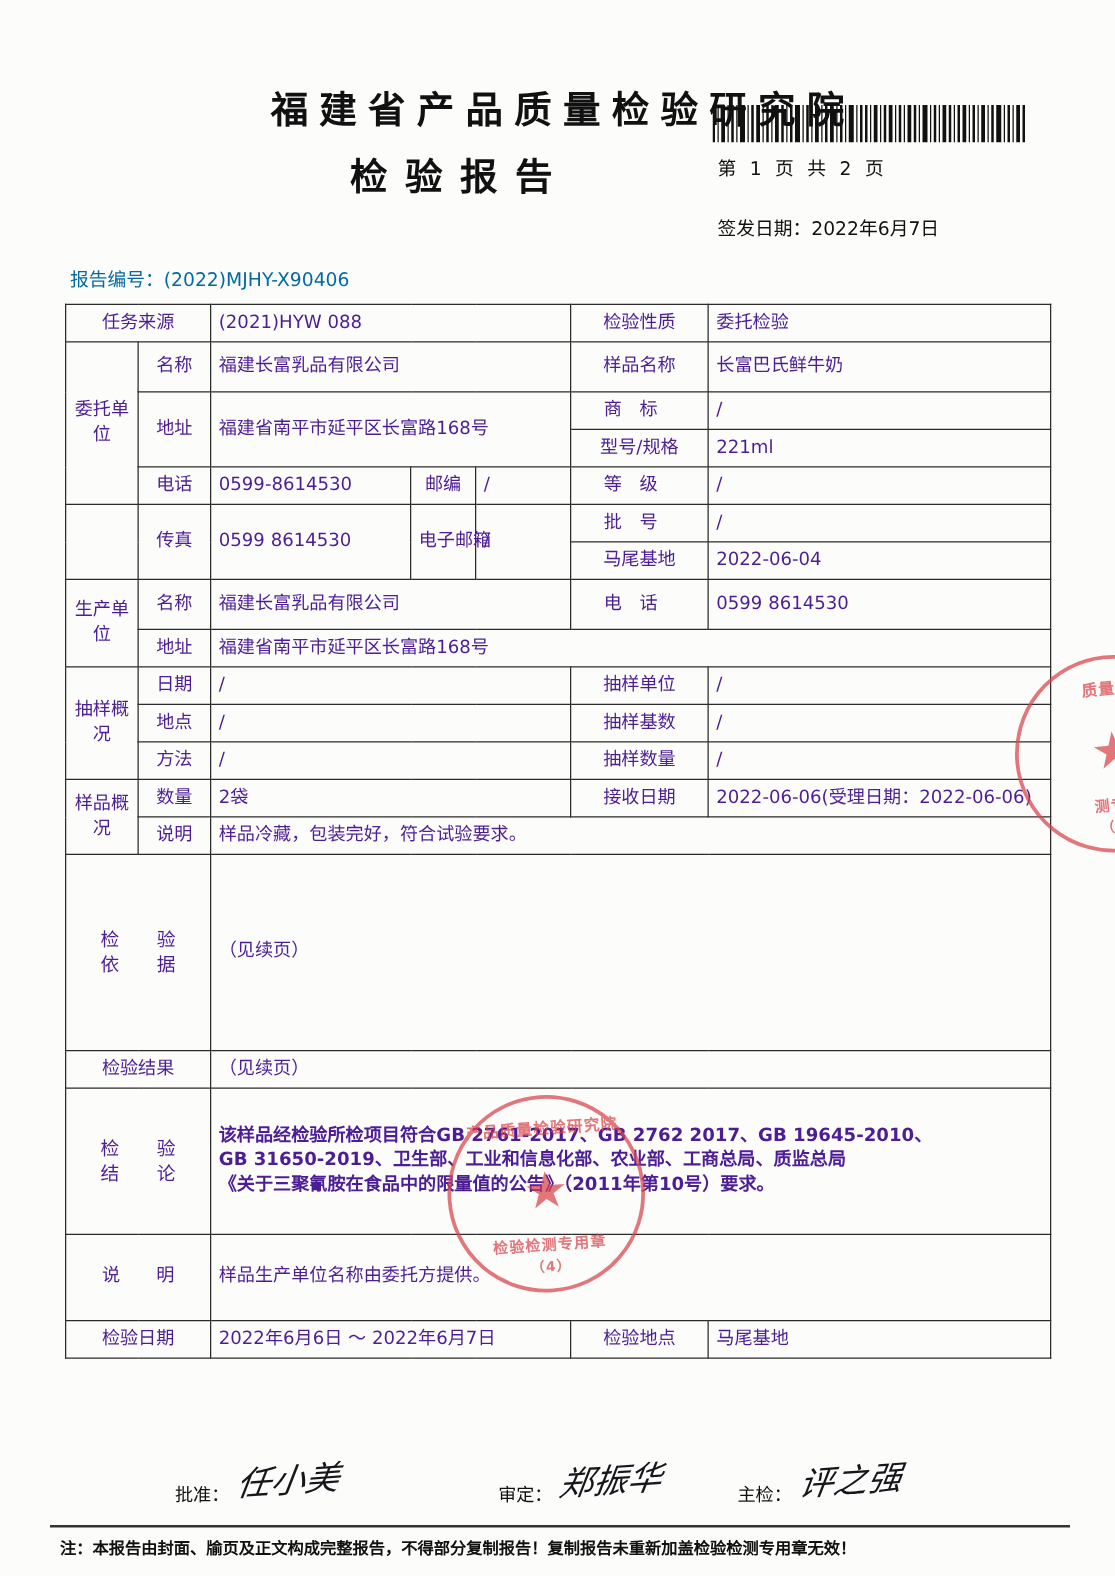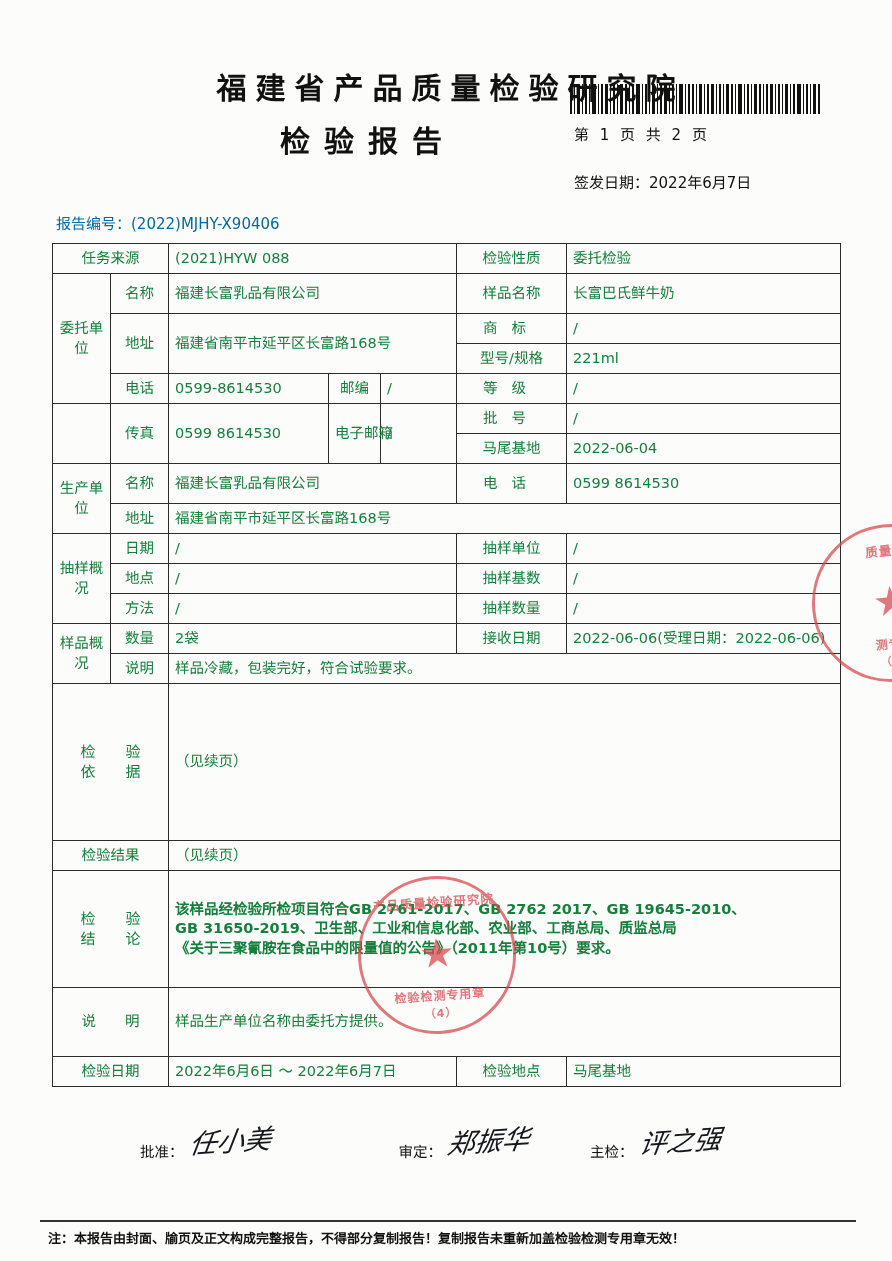--- a/index.html
+++ b/index.html
@@ -100,7 +100,7 @@
     border-collapse: collapse;
     table-layout: fixed;
     font-size: 14.5px;
-    color: #15803d;
+    color: #4c1d95;
     border-radius: 16px;
   }
   table.main td {

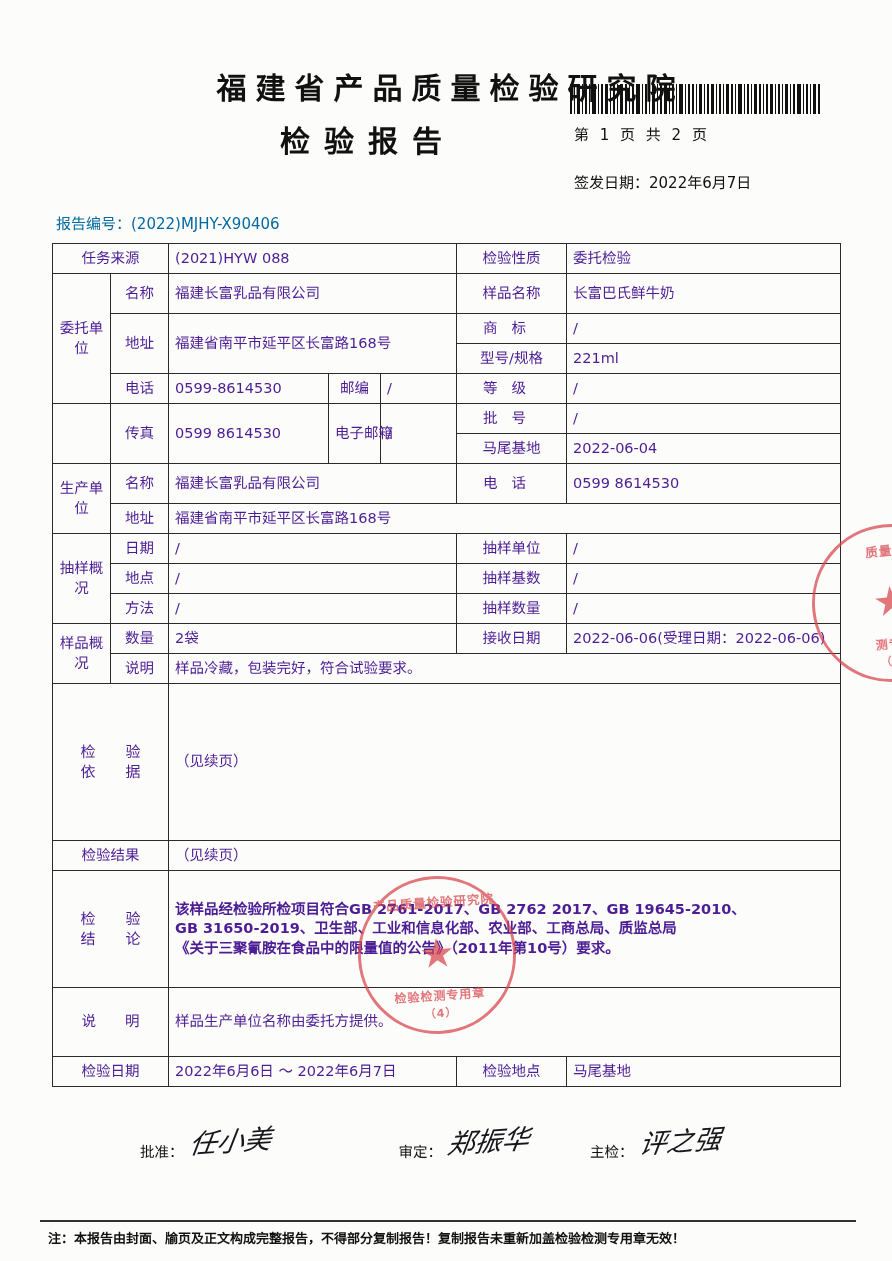--- a/index.html
+++ b/index.html
@@ -161,7 +161,7 @@
   .sign-row {
     position: absolute;
     left: 52px;
-    top: 1128px;
+    top: 1172px;
     width: 788px;
     display: flex;
     align-items: center;

